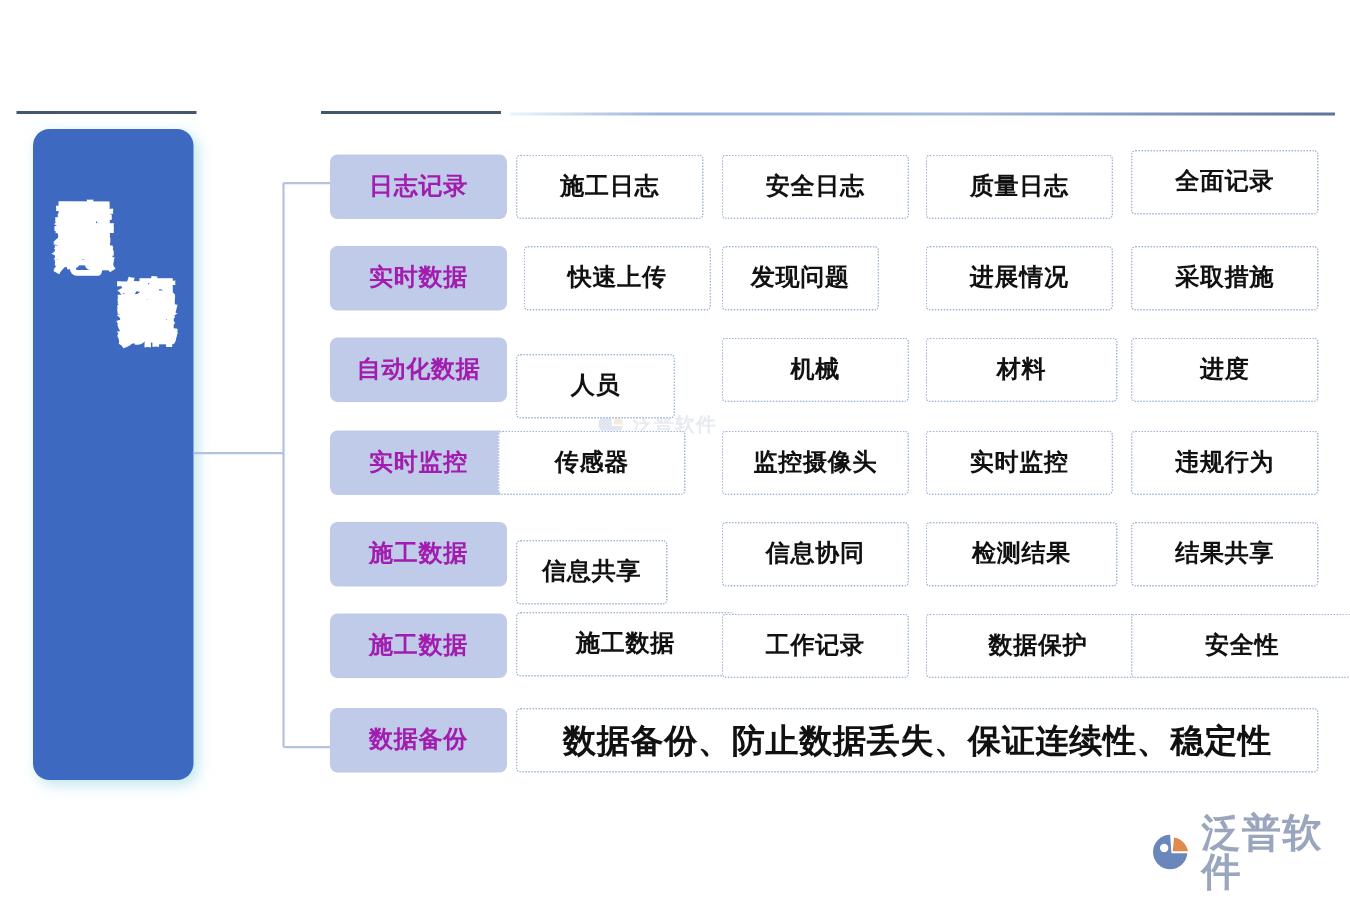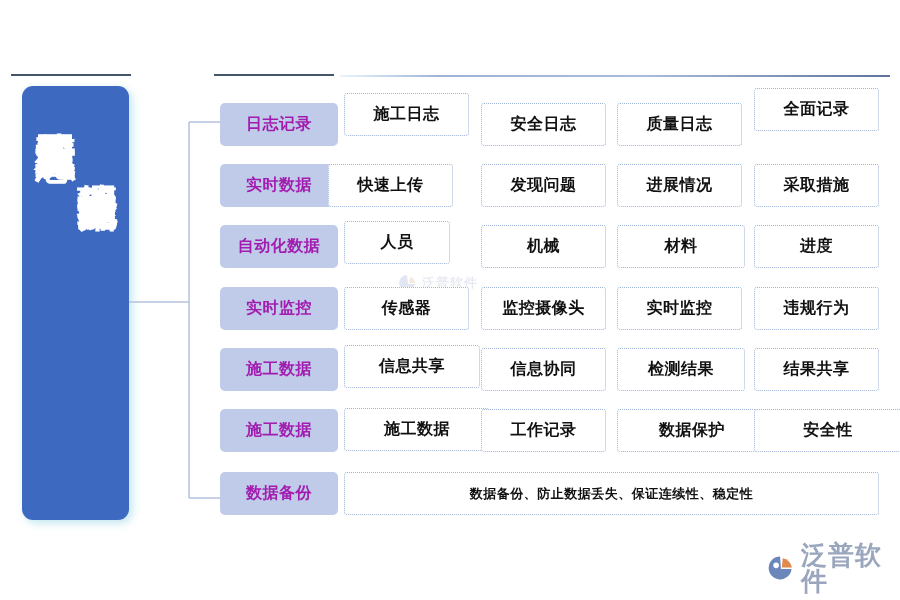--- a/index.html
+++ b/index.html
@@ -143,7 +143,7 @@
 <div class="cat" style="top:409px">施工数据</div>
 <div class="cat" style="top:472px">数据备份</div>
 
-<div class="detail" style="left:344px; top:93px; width:125px">施工日志</div>
+<div class="detail" style="left:344px; top:103px; width:125px">施工日志</div>
 <div class="detail" style="left:481px; top:103px; width:125px">安全日志</div>
 <div class="detail" style="left:617px; top:103px; width:125px">质量日志</div>
 <div class="detail" style="left:754px; top:88px; width:125px">全面记录</div>

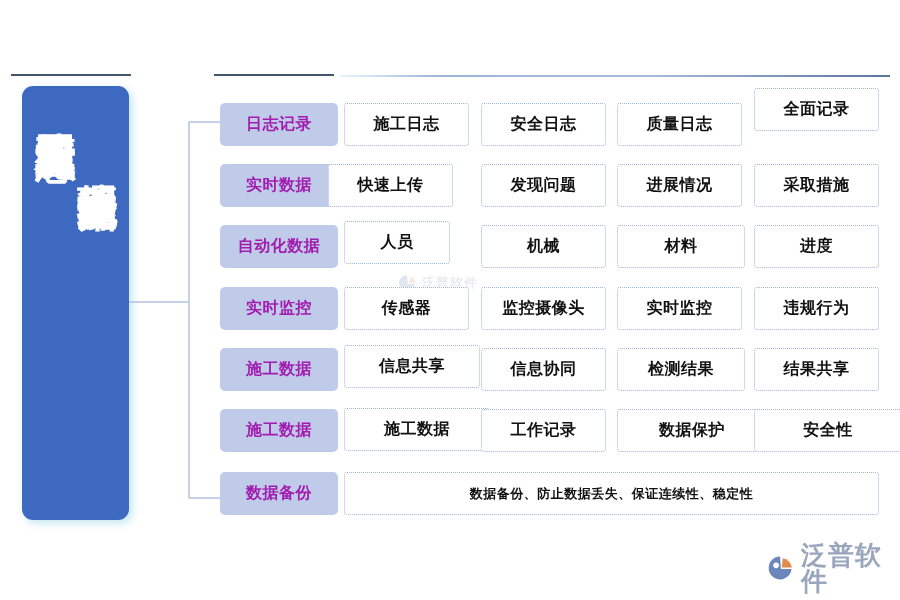--- a/index.html
+++ b/index.html
@@ -146,7 +146,7 @@
 <div class="detail" style="left:344px; top:103px; width:125px">施工日志</div>
 <div class="detail" style="left:481px; top:103px; width:125px">安全日志</div>
 <div class="detail" style="left:617px; top:103px; width:125px">质量日志</div>
-<div class="detail" style="left:754px; top:88px; width:125px">全面记录</div>
+<div class="detail" style="left:754px; top:100px; width:125px">全面记录</div>
 
 <div class="detail" style="left:328px; top:164px; width:125px">快速上传</div>
 <div class="detail" style="left:481px; top:164px; width:125px">发现问题</div>

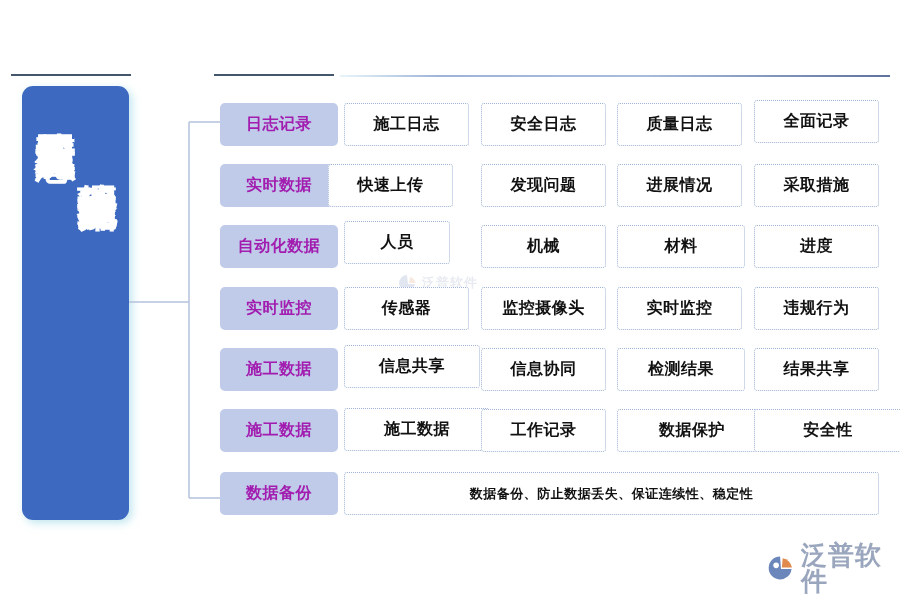--- a/index.html
+++ b/index.html
@@ -148,7 +148,7 @@
 <div class="detail" style="left:617px; top:103px; width:125px">质量日志</div>
 <div class="detail" style="left:754px; top:100px; width:125px">全面记录</div>
 
-<div class="detail" style="left:328px; top:164px; width:125px">快速上传</div>
+<div class="detail" style="left:349px; top:164px; width:125px">快速上传</div>
 <div class="detail" style="left:481px; top:164px; width:125px">发现问题</div>
 <div class="detail" style="left:617px; top:164px; width:125px">进展情况</div>
 <div class="detail" style="left:754px; top:164px; width:125px">采取措施</div>

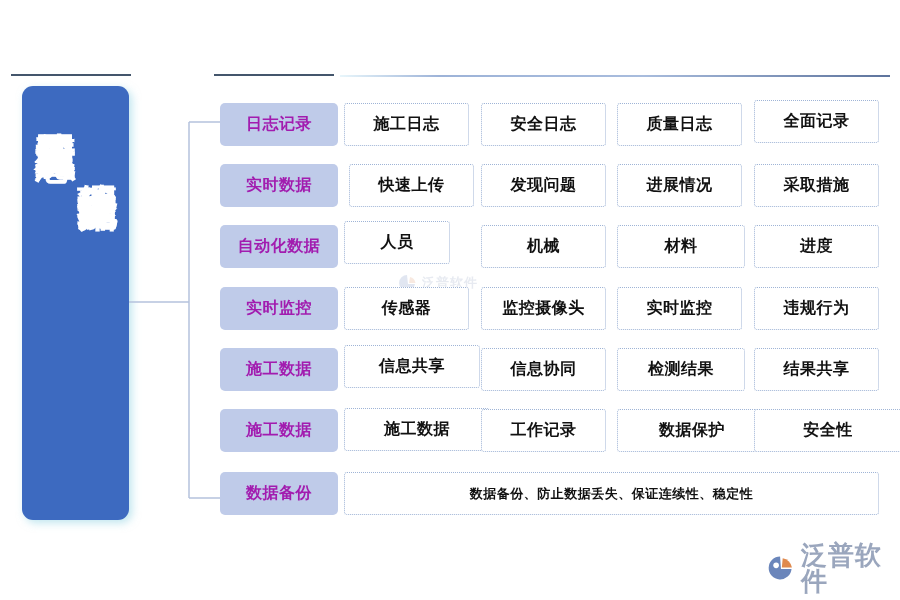--- a/index.html
+++ b/index.html
@@ -149,7 +149,7 @@
 <div class="detail" style="left:754px; top:100px; width:125px">全面记录</div>
 
 <div class="detail" style="left:349px; top:164px; width:125px">快速上传</div>
-<div class="detail" style="left:481px; top:164px; width:125px">发现问题</div>
+<div class="detail" style="left:481px; top:164px; width:105px">发现问题</div>
 <div class="detail" style="left:617px; top:164px; width:125px">进展情况</div>
 <div class="detail" style="left:754px; top:164px; width:125px">采取措施</div>
 

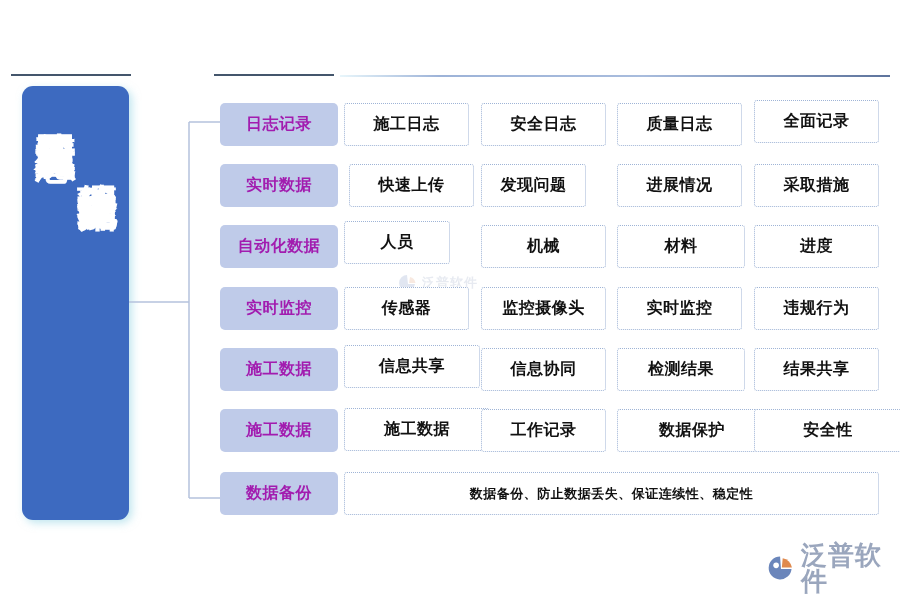--- a/index.html
+++ b/index.html
@@ -153,7 +153,7 @@
 <div class="detail" style="left:617px; top:164px; width:125px">进展情况</div>
 <div class="detail" style="left:754px; top:164px; width:125px">采取措施</div>
 
-<div class="detail" style="left:344px; top:221px; width:106px">人员</div>
+<div class="detail" style="left:344px; top:236px; width:106px">人员</div>
 <div class="detail" style="left:481px; top:225px; width:125px">机械</div>
 <div class="detail" style="left:617px; top:225px; width:128px">材料</div>
 <div class="detail" style="left:754px; top:225px; width:125px">进度</div>

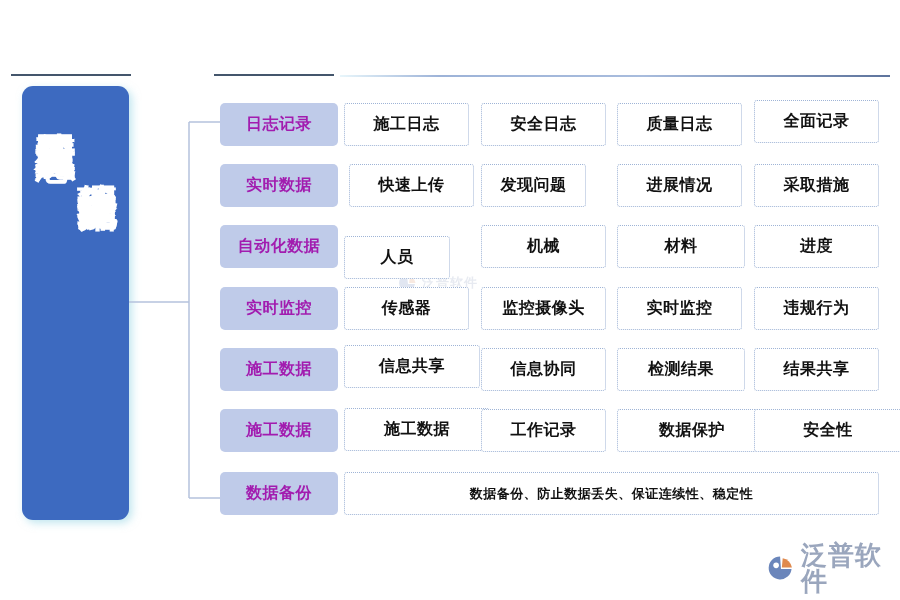--- a/index.html
+++ b/index.html
@@ -158,7 +158,7 @@
 <div class="detail" style="left:617px; top:225px; width:128px">材料</div>
 <div class="detail" style="left:754px; top:225px; width:125px">进度</div>
 
-<div class="detail" style="left:344px; top:287px; width:125px">传感器</div>
+<div class="detail" style="left:332px; top:287px; width:125px">传感器</div>
 <div class="detail" style="left:481px; top:287px; width:125px">监控摄像头</div>
 <div class="detail" style="left:617px; top:287px; width:125px">实时监控</div>
 <div class="detail" style="left:754px; top:287px; width:125px">违规行为</div>

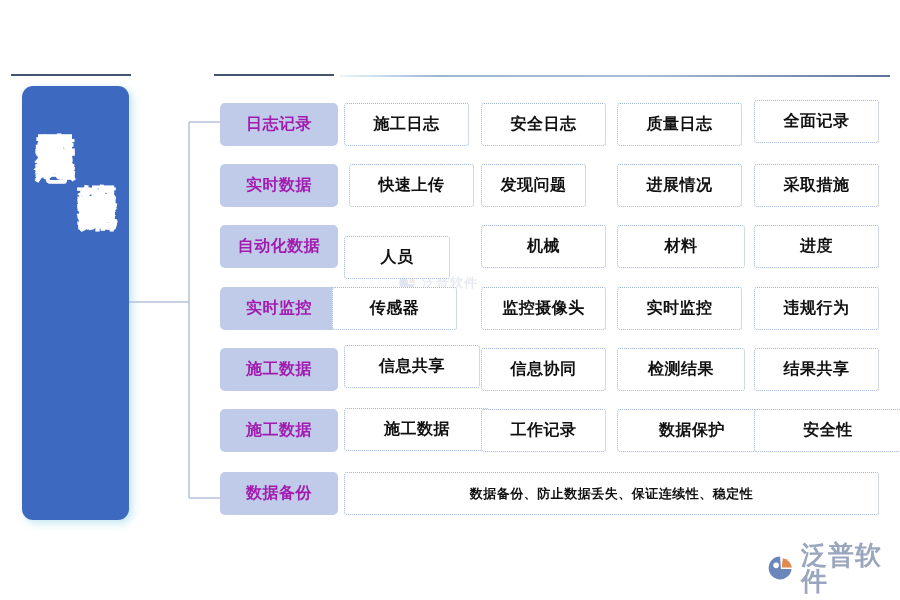--- a/index.html
+++ b/index.html
@@ -163,7 +163,7 @@
 <div class="detail" style="left:617px; top:287px; width:125px">实时监控</div>
 <div class="detail" style="left:754px; top:287px; width:125px">违规行为</div>
 
-<div class="detail" style="left:344px; top:345px; width:136px">信息共享</div>
+<div class="detail" style="left:344px; top:360px; width:101px">信息共享</div>
 <div class="detail" style="left:481px; top:348px; width:125px">信息协同</div>
 <div class="detail" style="left:617px; top:348px; width:128px">检测结果</div>
 <div class="detail" style="left:754px; top:348px; width:125px">结果共享</div>

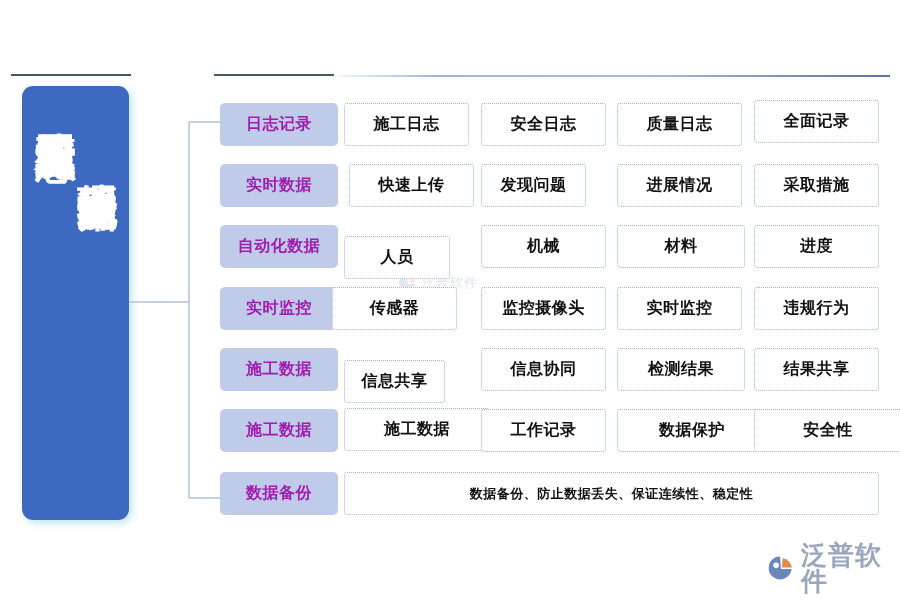--- a/index.html
+++ b/index.html
@@ -80,7 +80,7 @@
     justify-content: center;
     box-sizing: border-box;
   }
-  .detail.wide { font-size: 13px; text-align: center; }
+  .detail.wide { font-size: 22px; text-align: center; }
 
   
   #watermark {

